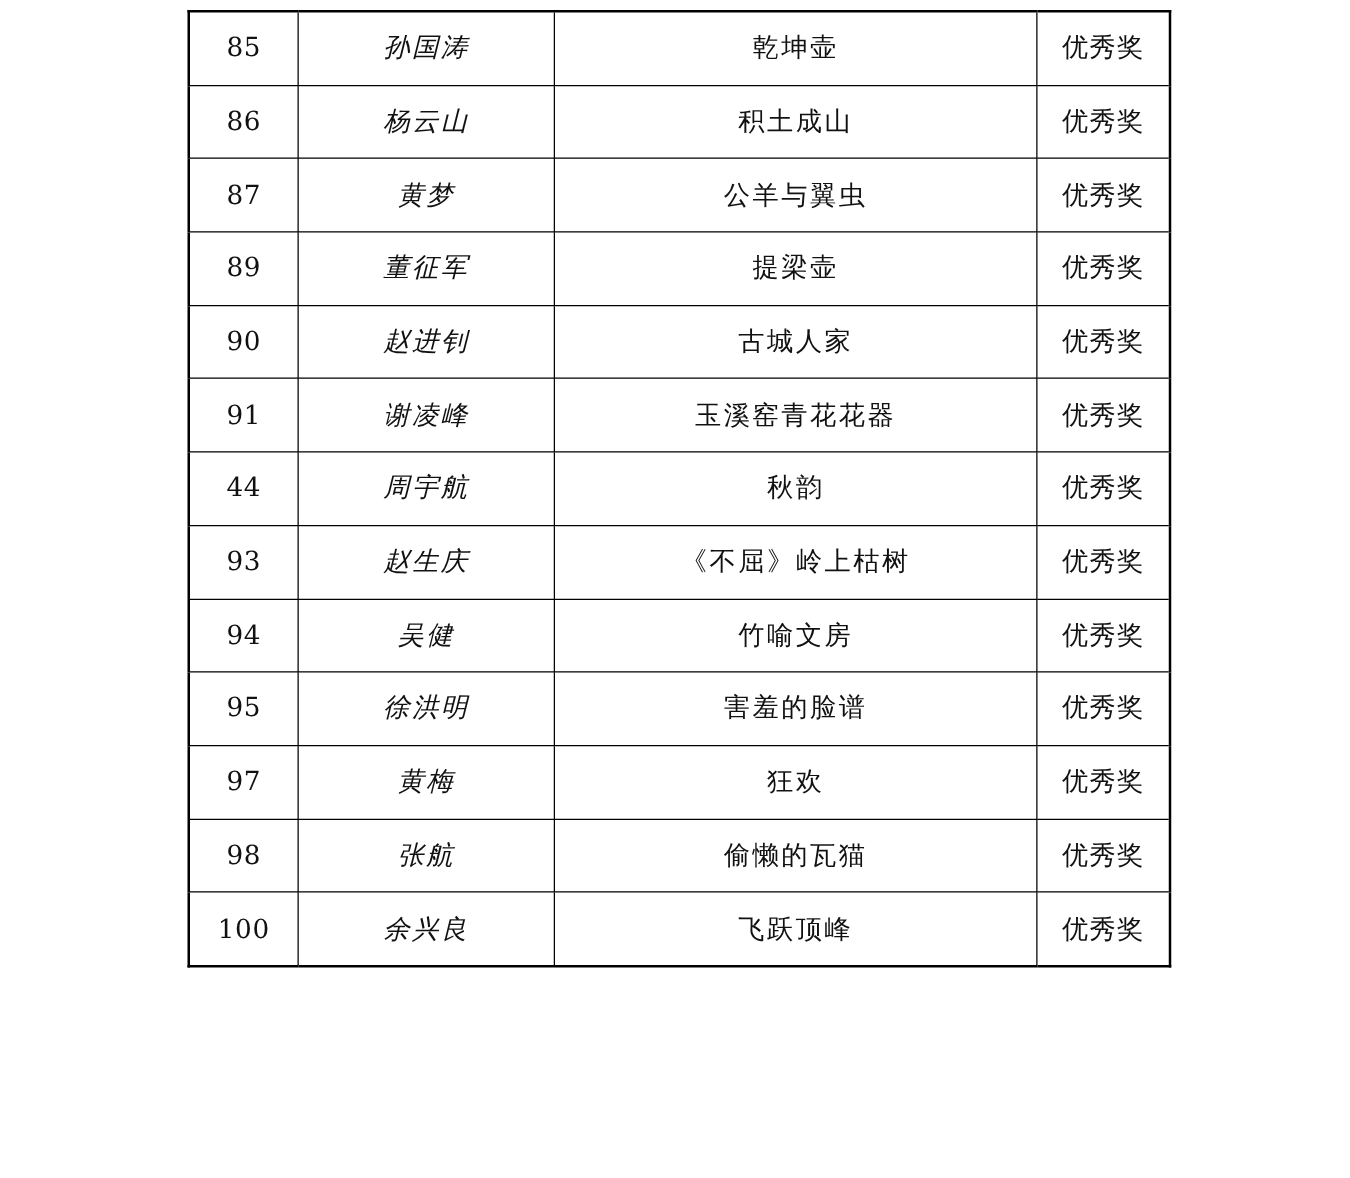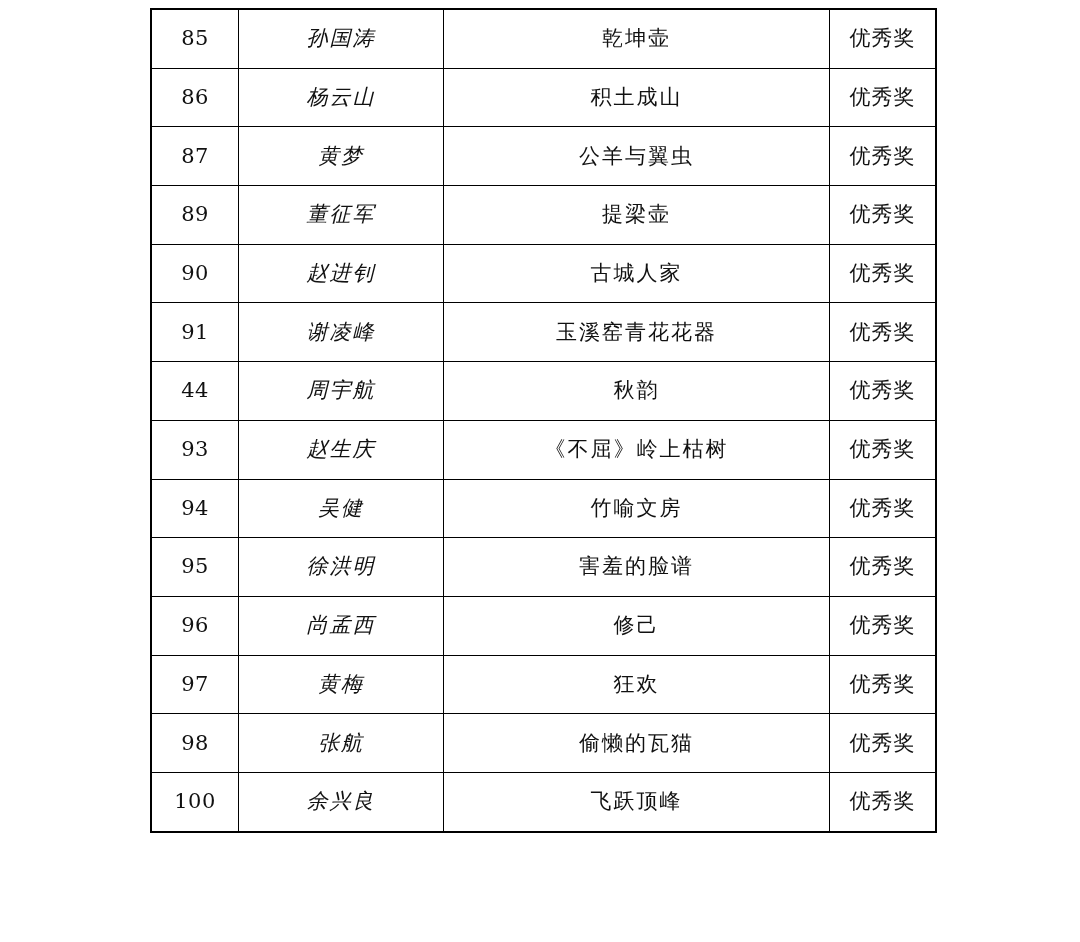--- a/index.html
+++ b/index.html
@@ -142,12 +142,6 @@
           <td class="col-award">优秀奖</td>
         </tr>
         <tr>
-          <td class="col-no">96</td>
-          <td class="col-name">尚孟西</td>
-          <td class="col-work">修己</td>
-          <td class="col-award">优秀奖</td>
-        </tr>
-        <tr>
           <td class="col-no">97</td>
           <td class="col-name">黄梅</td>
           <td class="col-work">狂欢</td>

